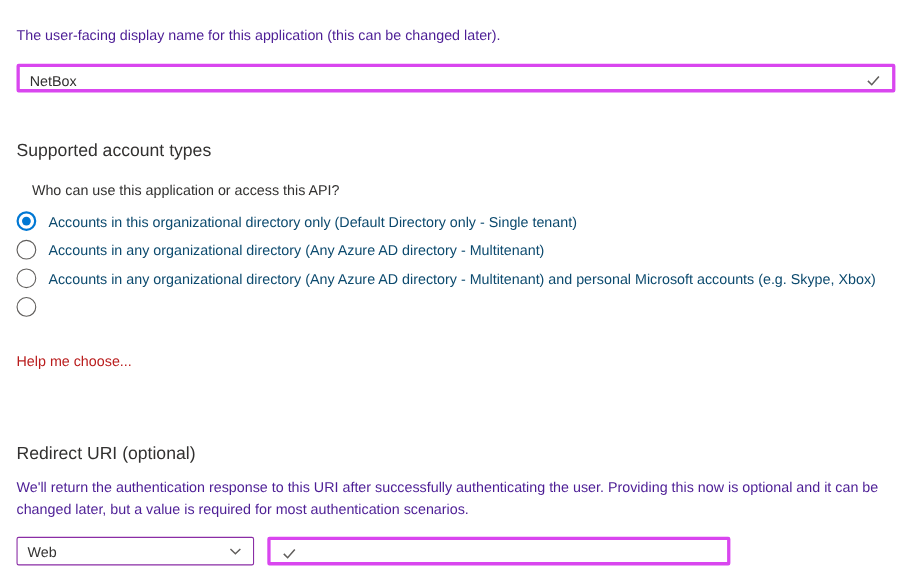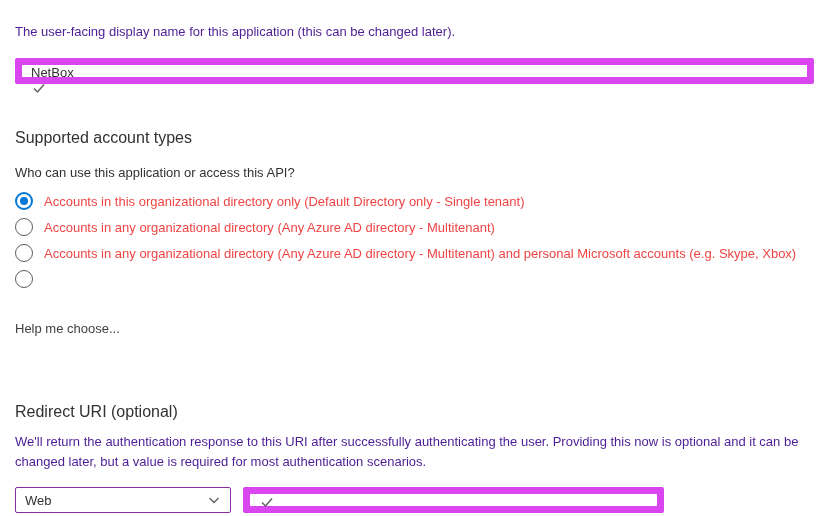--- a/index.html
+++ b/index.html
@@ -31,13 +31,12 @@
   .field-box {
     margin-top: 16px;
     height: 26px;
-    border: 7px solid #d946ef;
+    border: 3px solid #d946ef;
     border-radius: 2px;
     display: flex;
-    align-items: flex-start;
+    align-items: flex-end;
     padding: 0 9px;
     background: #fff;
-    flex-direction: column;
   }
   .field-box input {
     border: none; outline: none;

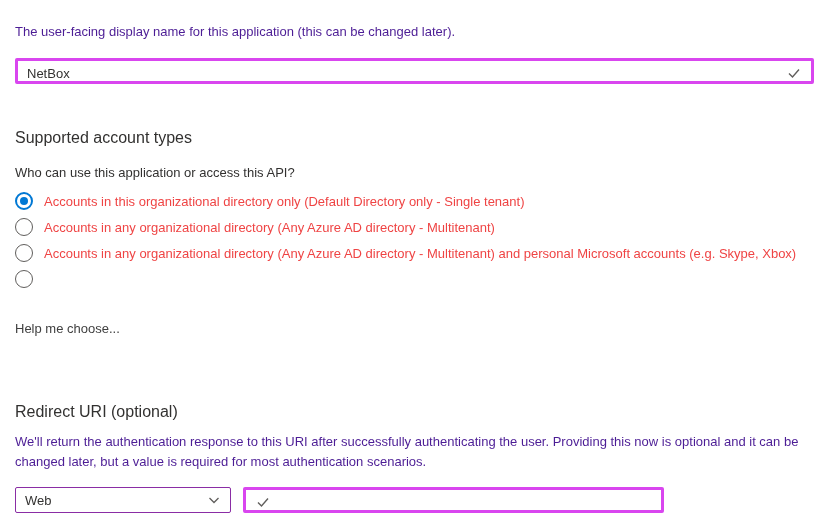--- a/index.html
+++ b/index.html
@@ -51,7 +51,7 @@
   .check-icon, .chevron-icon { flex: 0 0 auto; display: flex; align-items: center; }
 
   .section-gap-1 { margin-top: 43px; }
-  .question { font-size: 13px; margin-top: 17px; }
+  .question { font-size: 13px; margin-top: 17px; margin-left: 14px; }
 
   .radio-group { margin-top: 12px; }
   .radio-row {

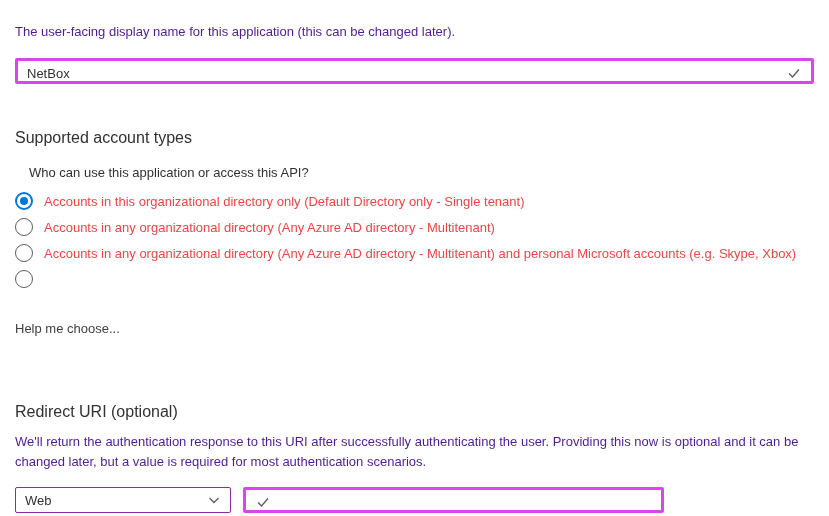--- a/index.html
+++ b/index.html
@@ -71,7 +71,7 @@
   .radio-row.selected .radio-circle { border: 2px solid #0078d4; }
   .radio-dot { width: 8px; height: 8px; border-radius: 50%; background: transparent; }
   .radio-row.selected .radio-dot { background: #0078d4; }
-  .radio-label { font-size: 13px; margin-left: 11px; color: #ef4444; }
+  .radio-label { font-size: 13px; margin-left: 11px; color: #0c4a6e; }
 
   .help-link {
     display: inline-block;

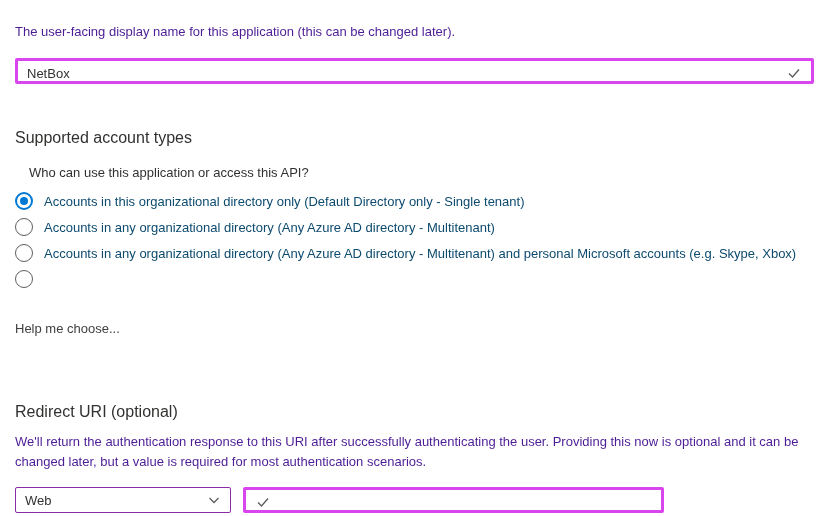--- a/index.html
+++ b/index.html
@@ -77,7 +77,7 @@
     display: inline-block;
     margin-top: 25px;
     font-size: 13px;
-    color: #404040;
+    color: #b91c1c;
     text-decoration: none;
     cursor: pointer;
   }

